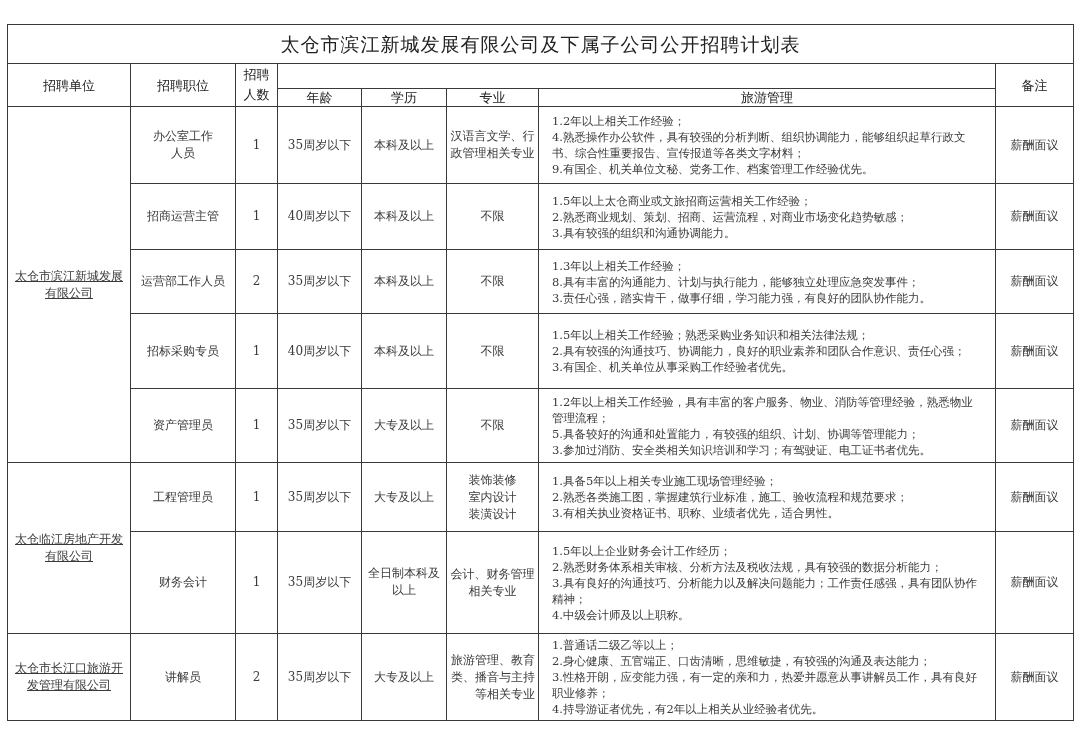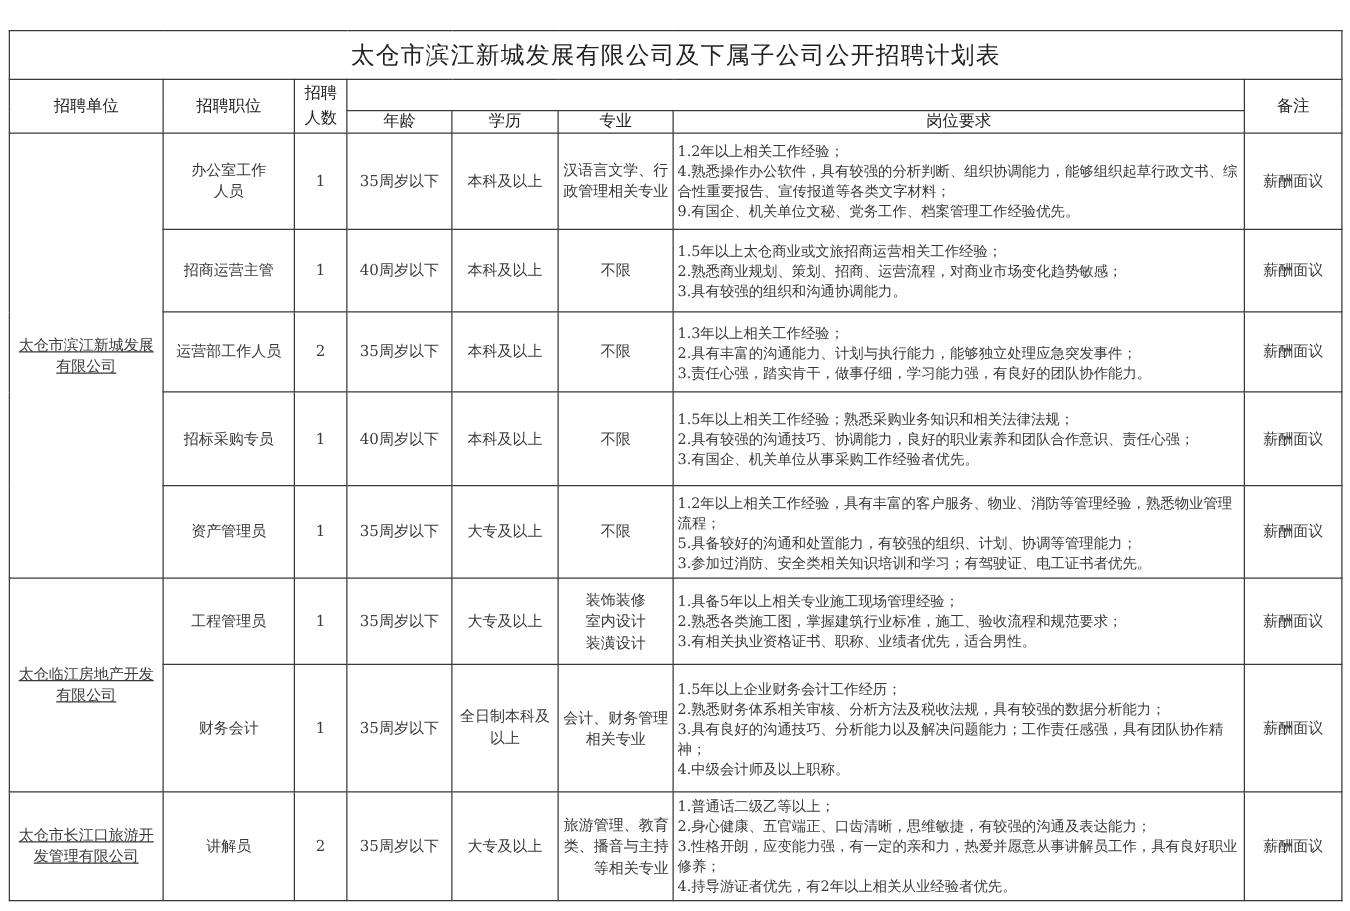--- a/index.html
+++ b/index.html
@@ -84,7 +84,7 @@
     <th class="hdr">年龄</th>
     <th class="hdr">学历</th>
     <th class="hdr">专业</th>
-    <th class="hdr">岗位要求</th>
+    <th class="hdr">旅游管理</th>
   </tr>
   </tbody>
     <tbody id="body-rows">

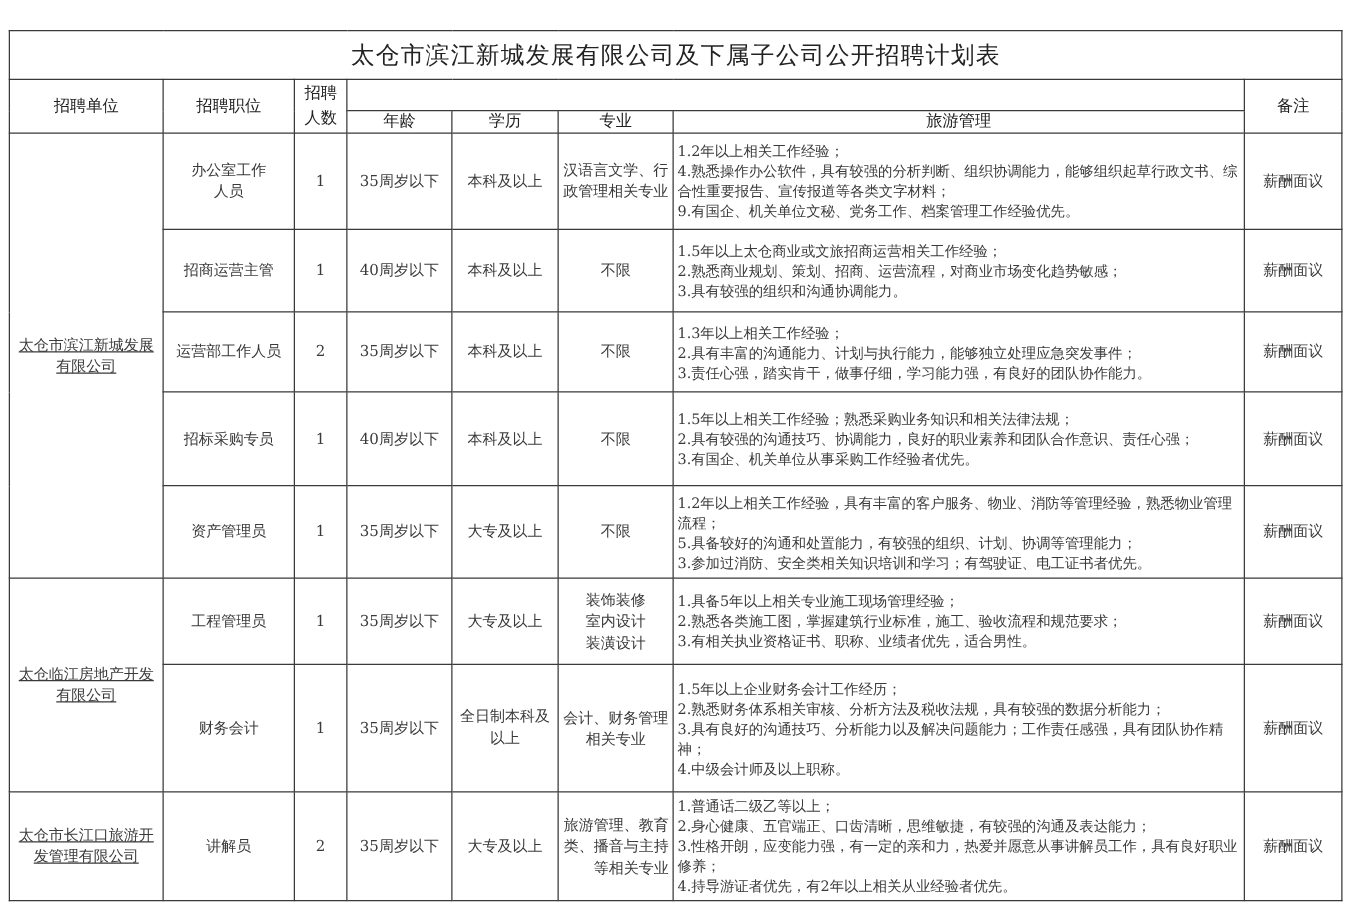--- a/index.html
+++ b/index.html
@@ -47,7 +47,7 @@
   .hdr-bot { height: 18px; }
   .req {
     text-align: left !important;
-    padding: 1px 3px !important;
+    padding: 1px 13px !important;
     font-size: 11.5px !important;
     line-height: 16px !important;
   }

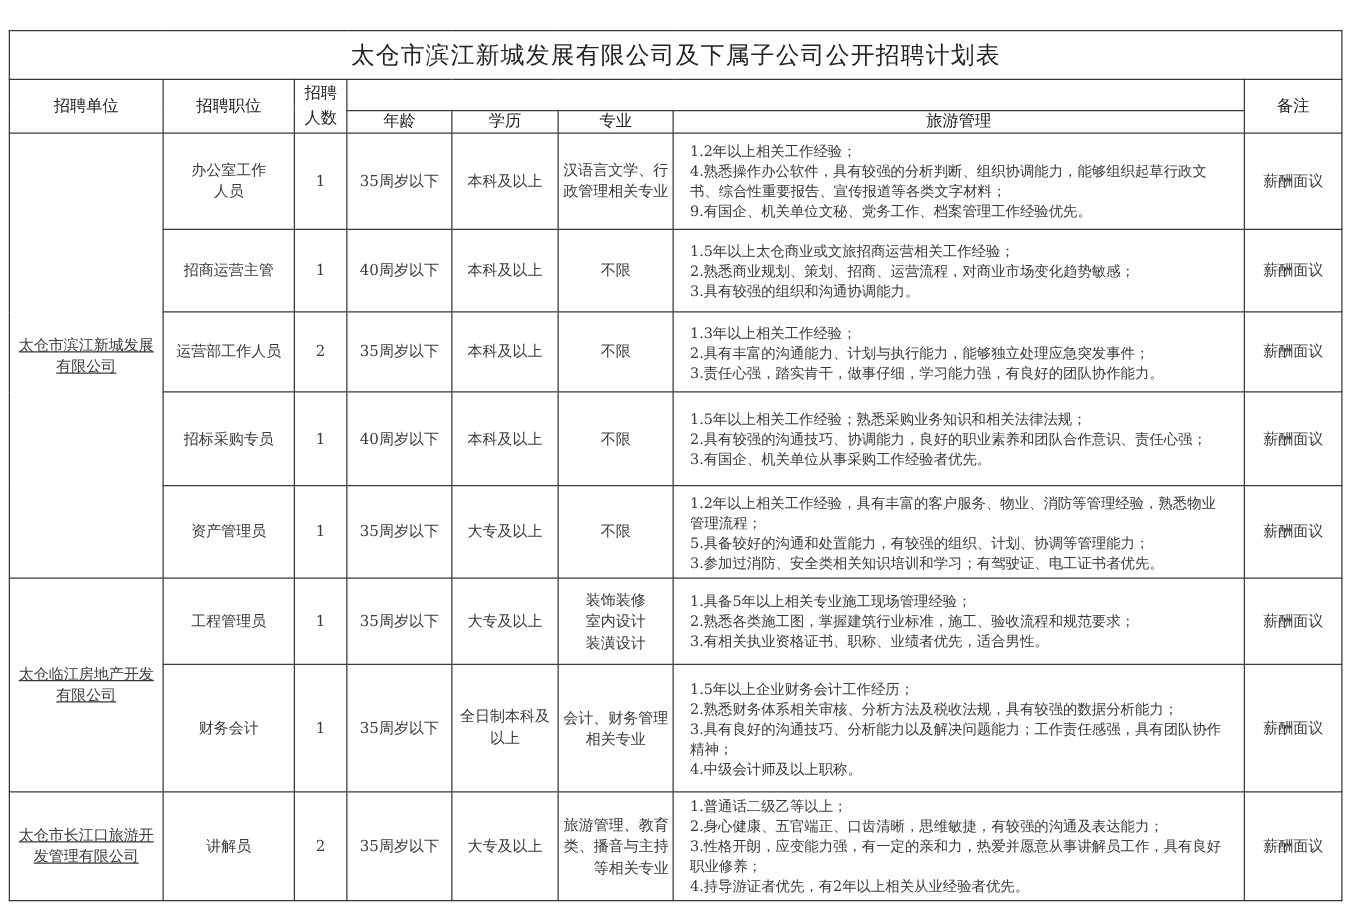--- a/index.html
+++ b/index.html
@@ -123,7 +123,7 @@
         <td class="major" style="white-space: pre-line;">不限</td>
         <td class="req">
           <div>1.3年以上相关工作经验；</div>
-          <div>2.具有丰富的沟通能力、计划与执行能力，能够独立处理应急突发事件；</div>
+          <div>8.具有丰富的沟通能力、计划与执行能力，能够独立处理应急突发事件；</div>
           <div>3.责任心强，踏实肯干，做事仔细，学习能力强，有良好的团队协作能力。</div>
         </td>
         <td>薪酬面议</td>

